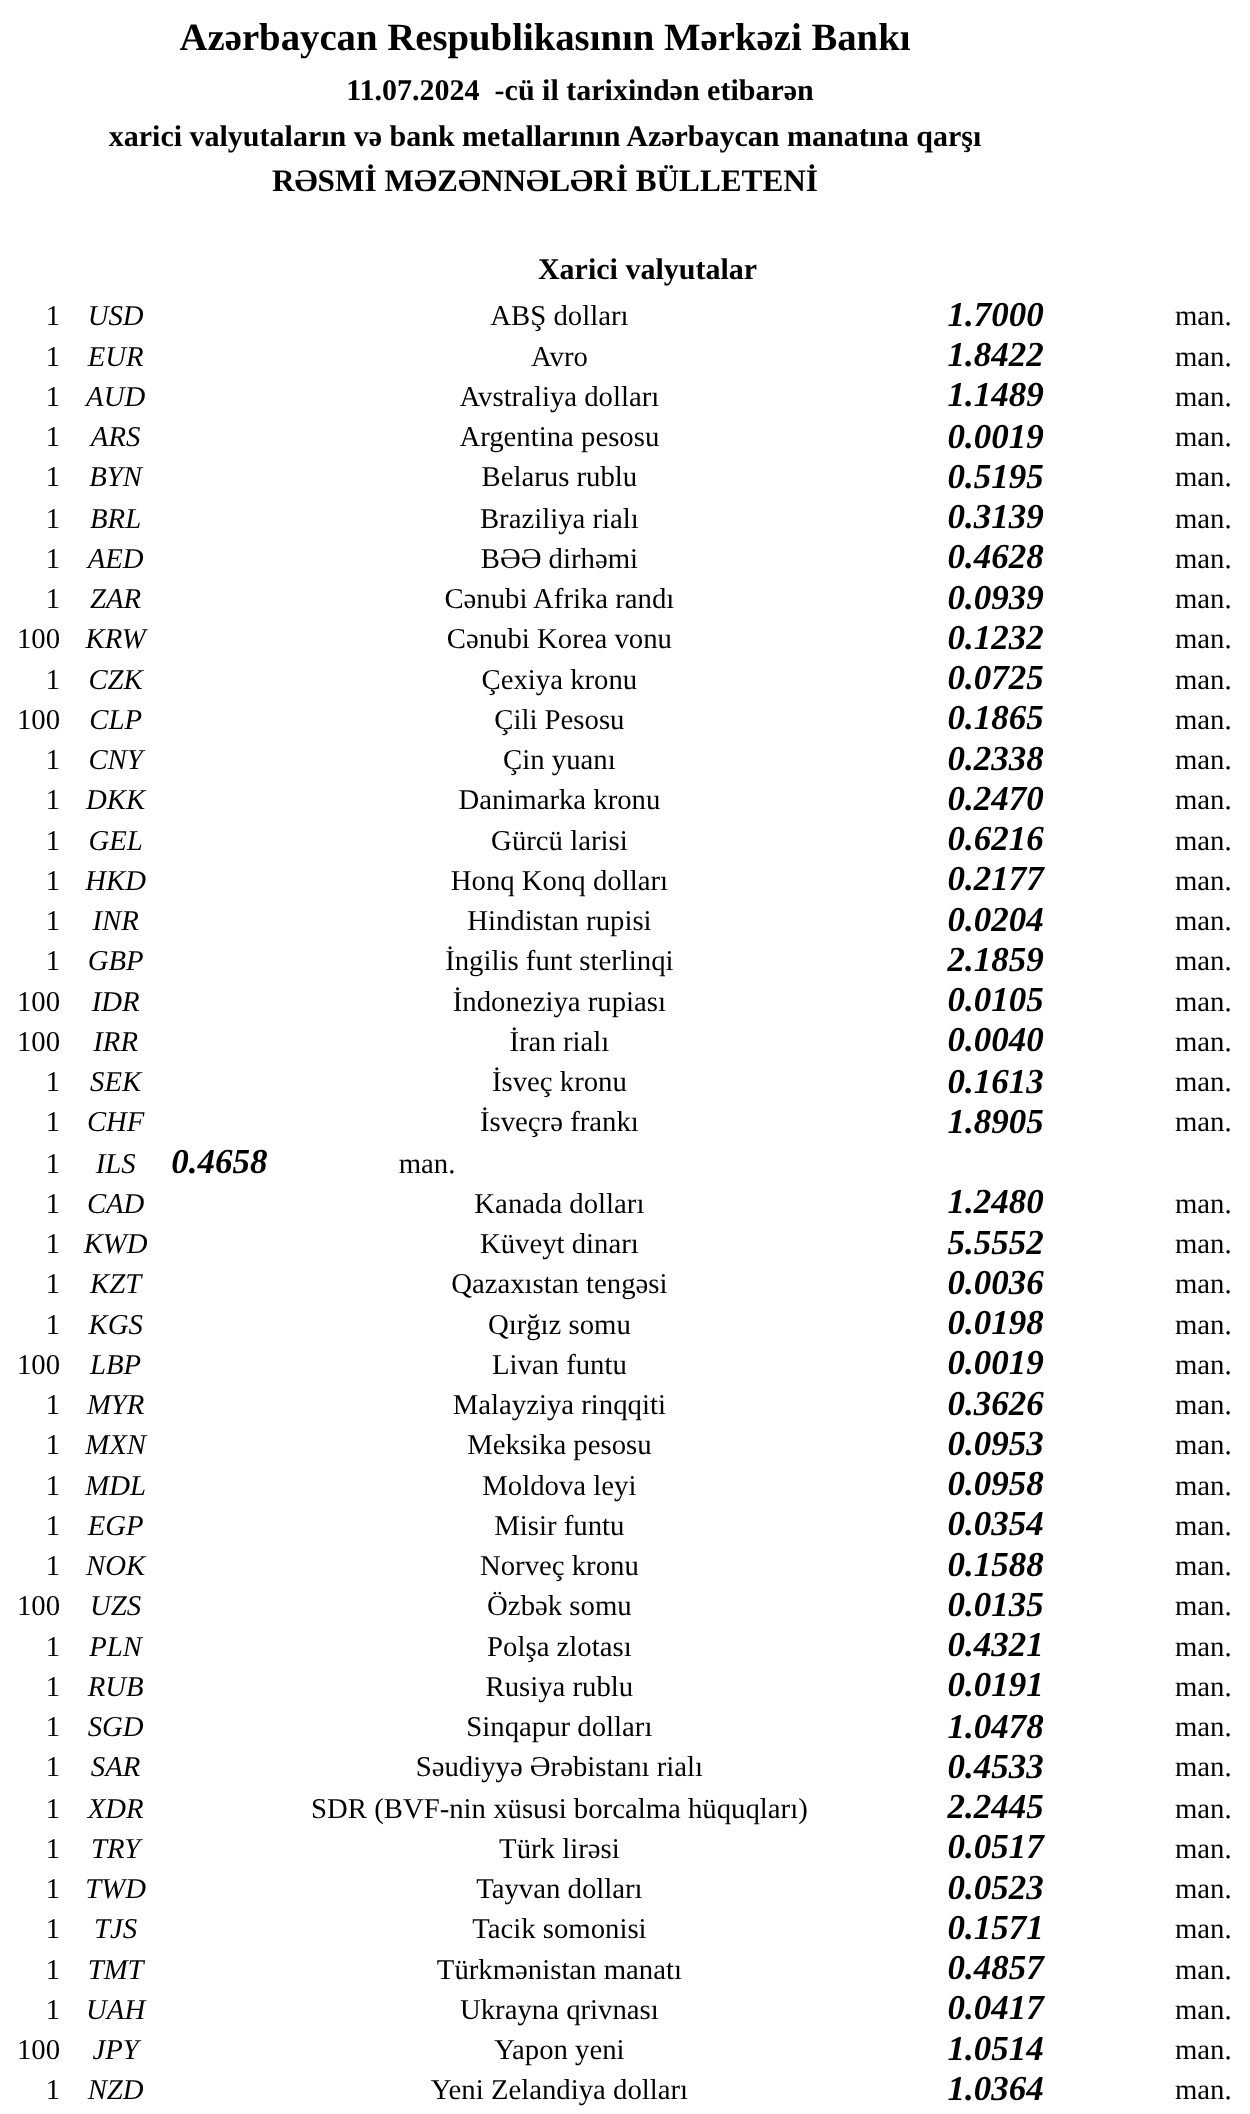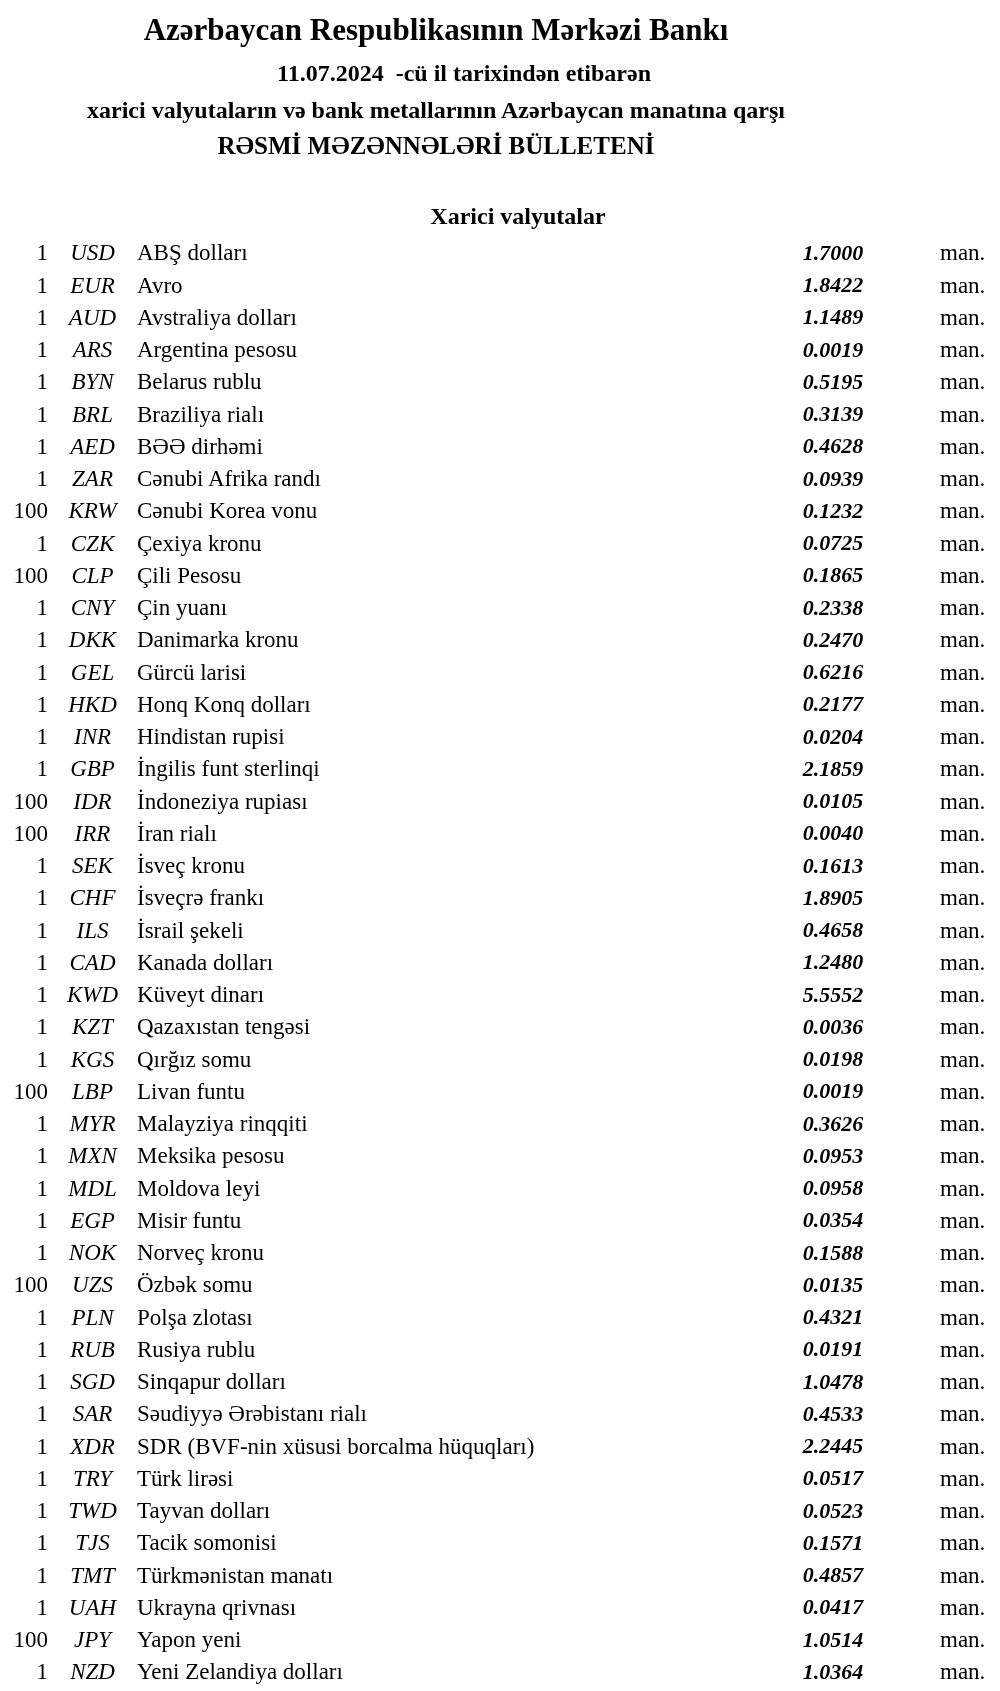--- a/index.html
+++ b/index.html
@@ -48,7 +48,7 @@
   }
   .qty  { width:48px; text-align:right; }
   .code { width:89px; text-align:center;font-style:italic; }
-  .name { flex:1; text-align:left; white-space:nowrap; }
+  .name { flex:1; text-align:center; white-space:nowrap; }
   .rate {
     width:150px; text-align:center;
     font-weight:bold; font-style:italic;

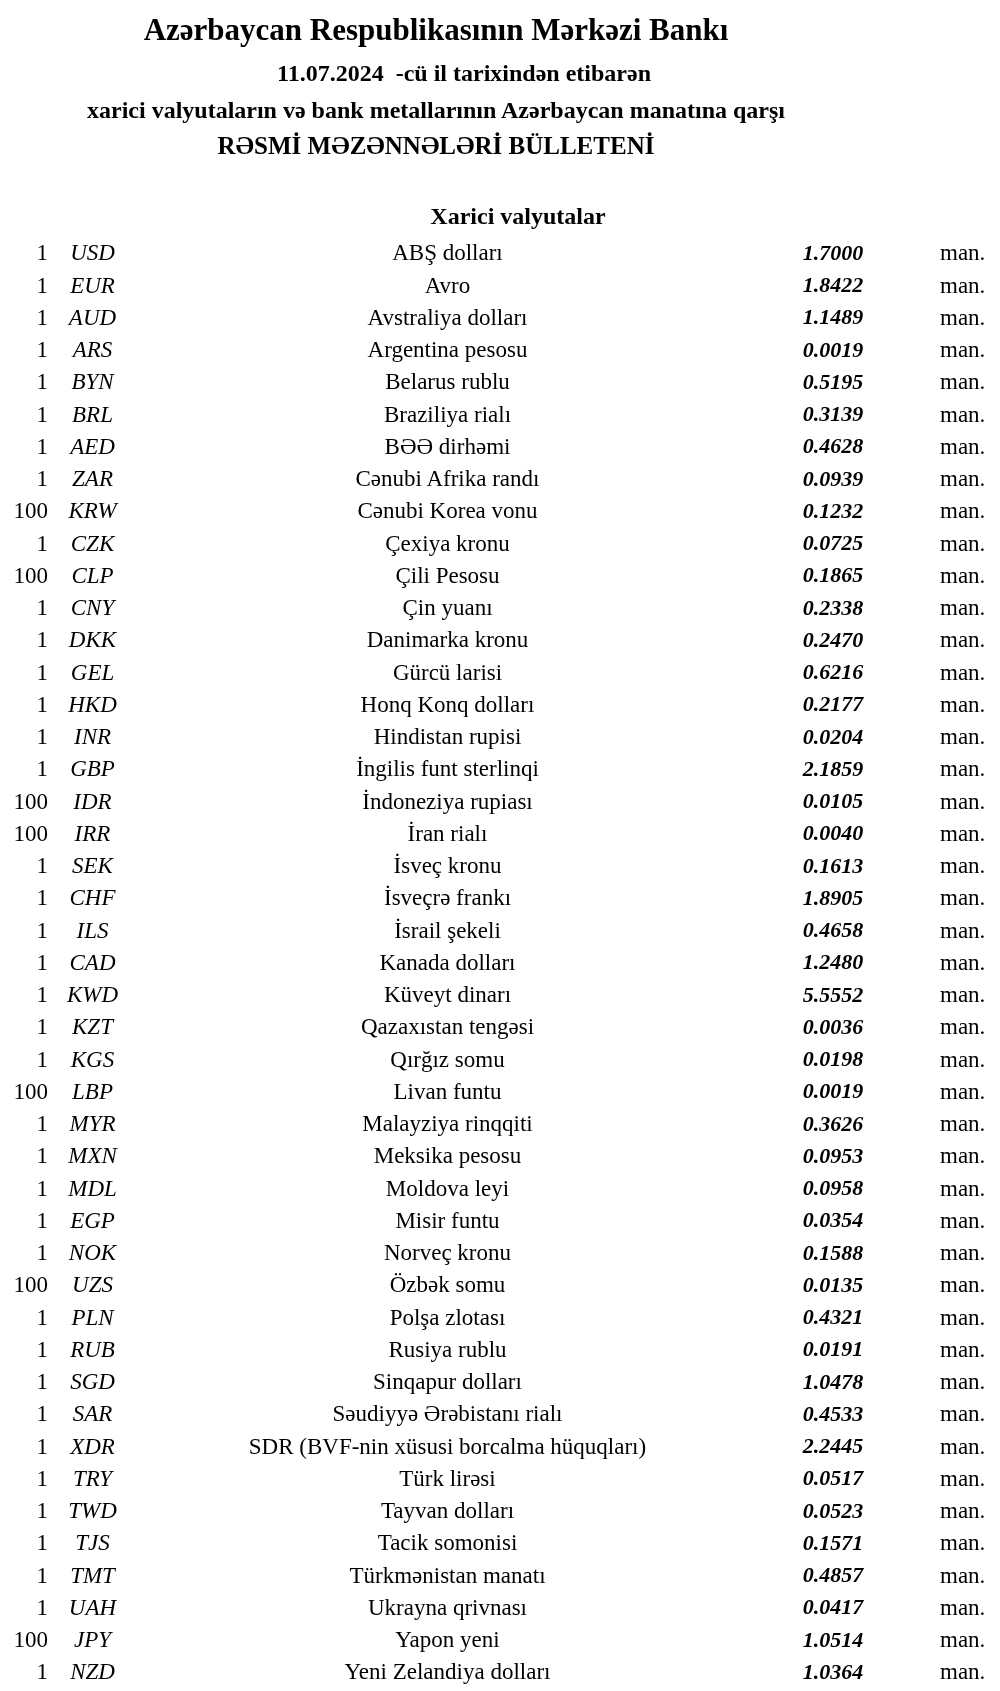--- a/index.html
+++ b/index.html
@@ -50,9 +50,9 @@
   .code { width:89px; text-align:center;font-style:italic; }
   .name { flex:1; text-align:center; white-space:nowrap; }
   .rate {
-    width:150px; text-align:center;
+    width:150px; text-align:left;
     font-weight:bold; font-style:italic;
-    font-size:22px;
+    font-size:28px;
   }
   .man  { width:92px; padding-left:32px;font-family:Liberation Serif, serif; }
 </style>

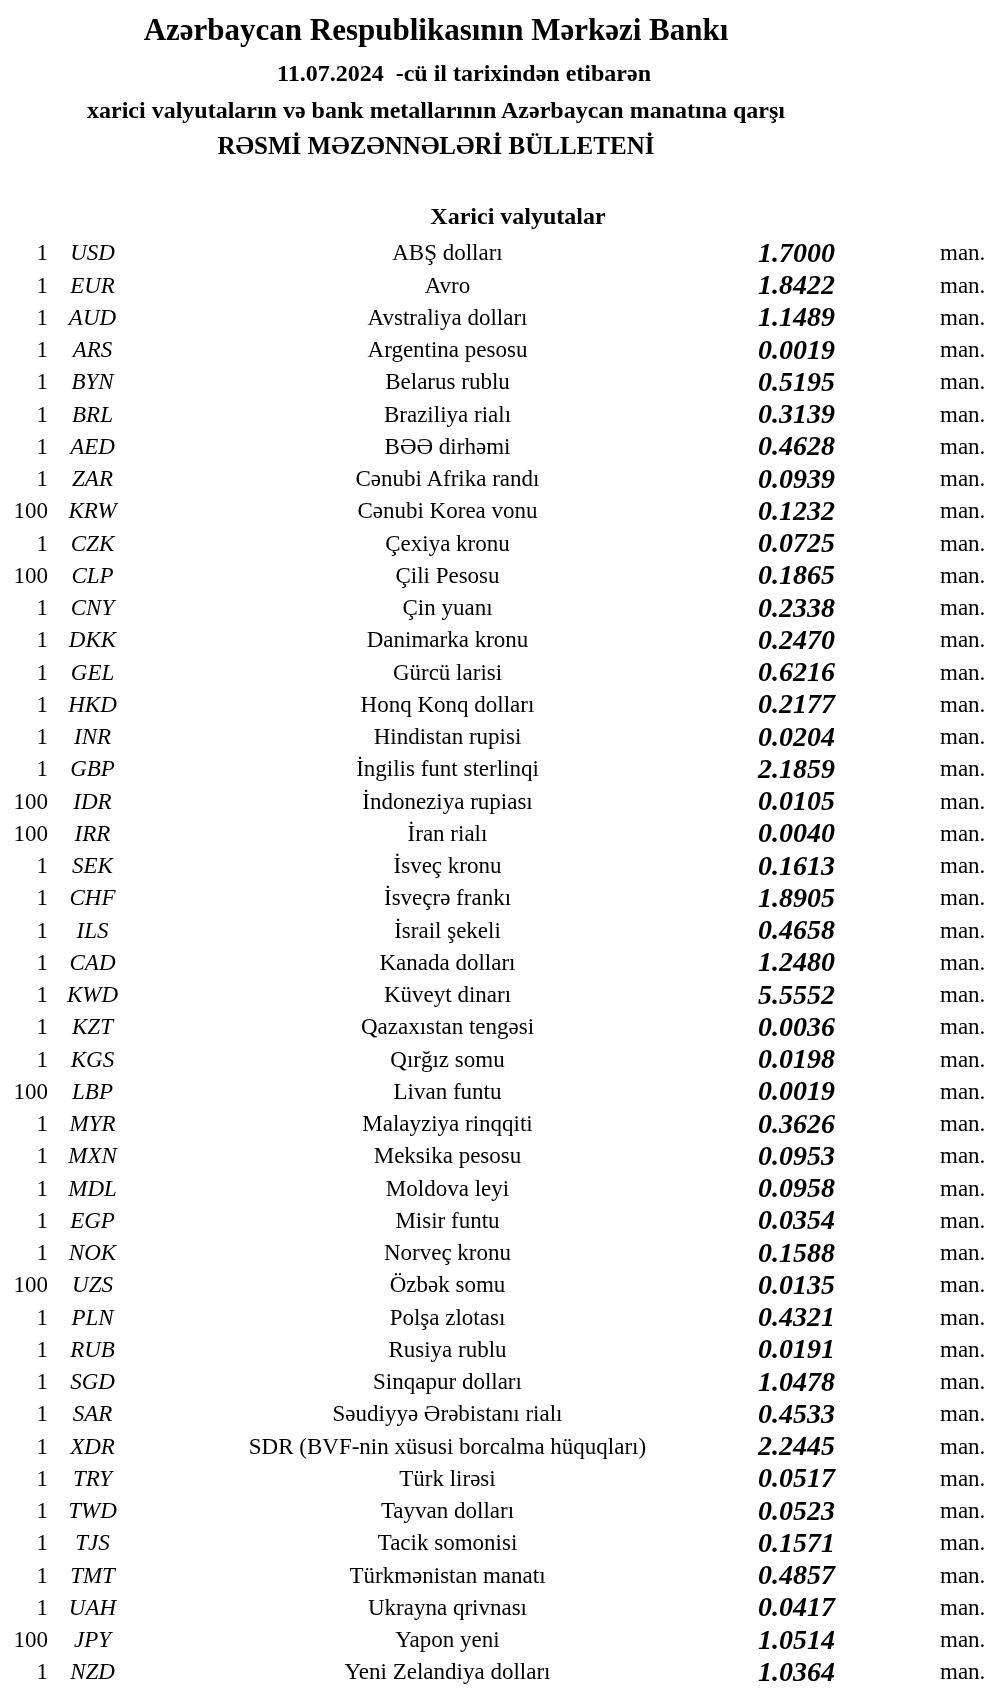--- a/index.html
+++ b/index.html
@@ -221,7 +221,6 @@
     <div class="row">
       <span class="qty">1</span>
       <span class="code">ILS</span>
-      <span class="name">İsrail şekeli</span>
       <span class="rate">0.4658</span>
       <span class="man">man.</span>
     </div>

